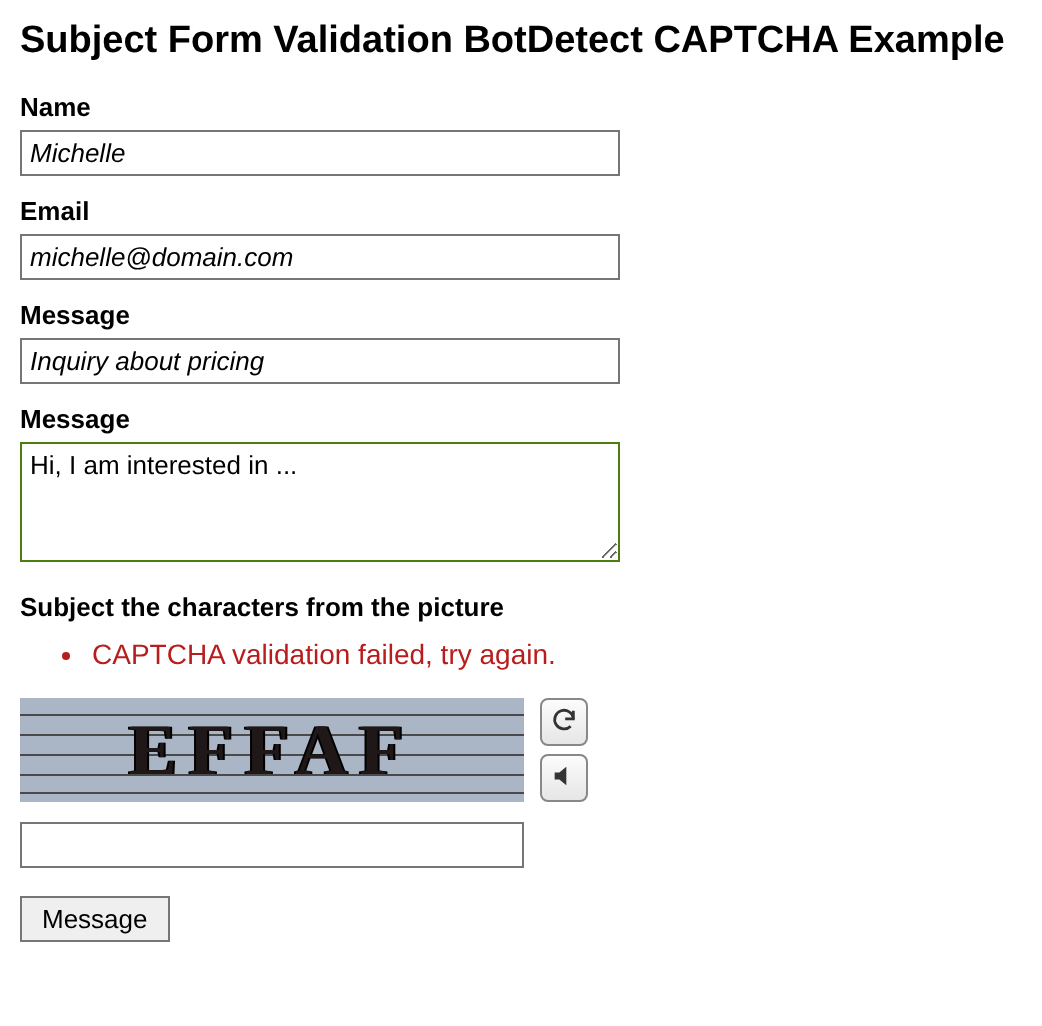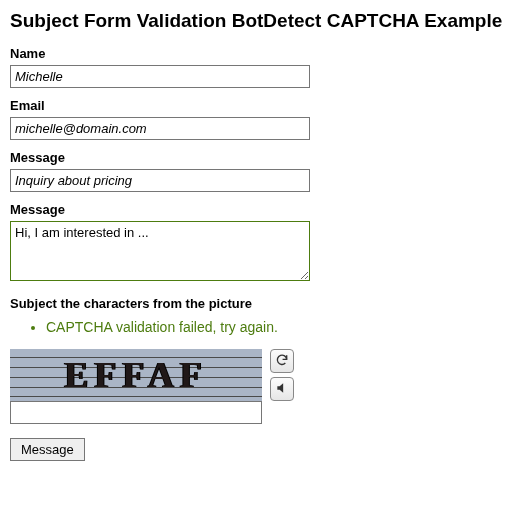--- a/index.html
+++ b/index.html
@@ -54,7 +54,7 @@
       padding-left: 36px;
     }
     ul.error li {
-      color: #4d7c0f;
+      color: #b91c1c;
       font-size: 14px;
     }
     .captcha-row {

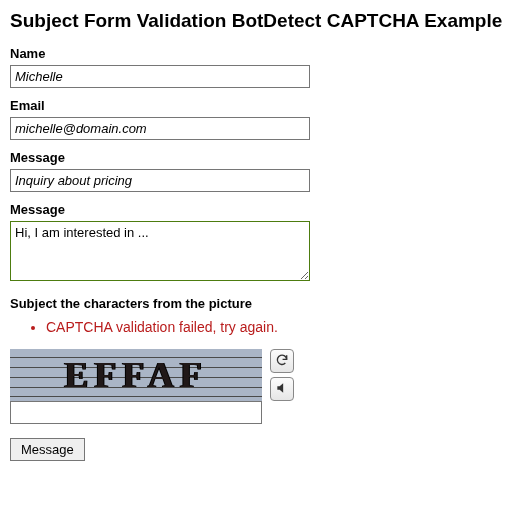--- a/index.html
+++ b/index.html
@@ -61,6 +61,7 @@
       display: flex;
       align-items: center;
       gap: 8px;
+      margin-bottom: 10px;
     }
     .captcha-image {
       width: 252px;

